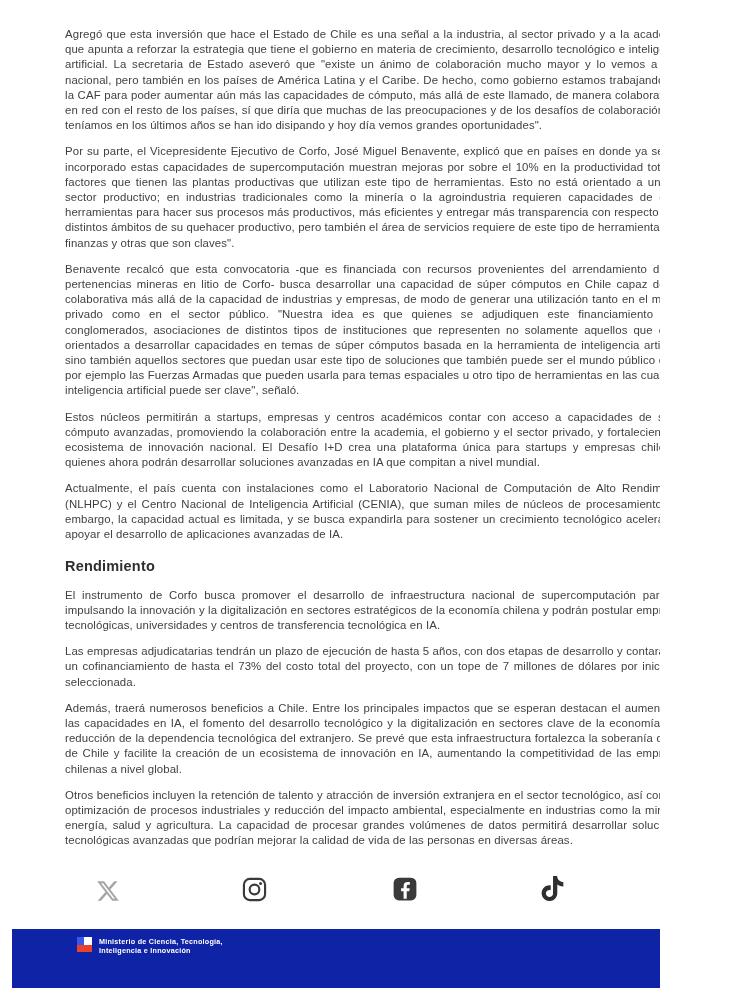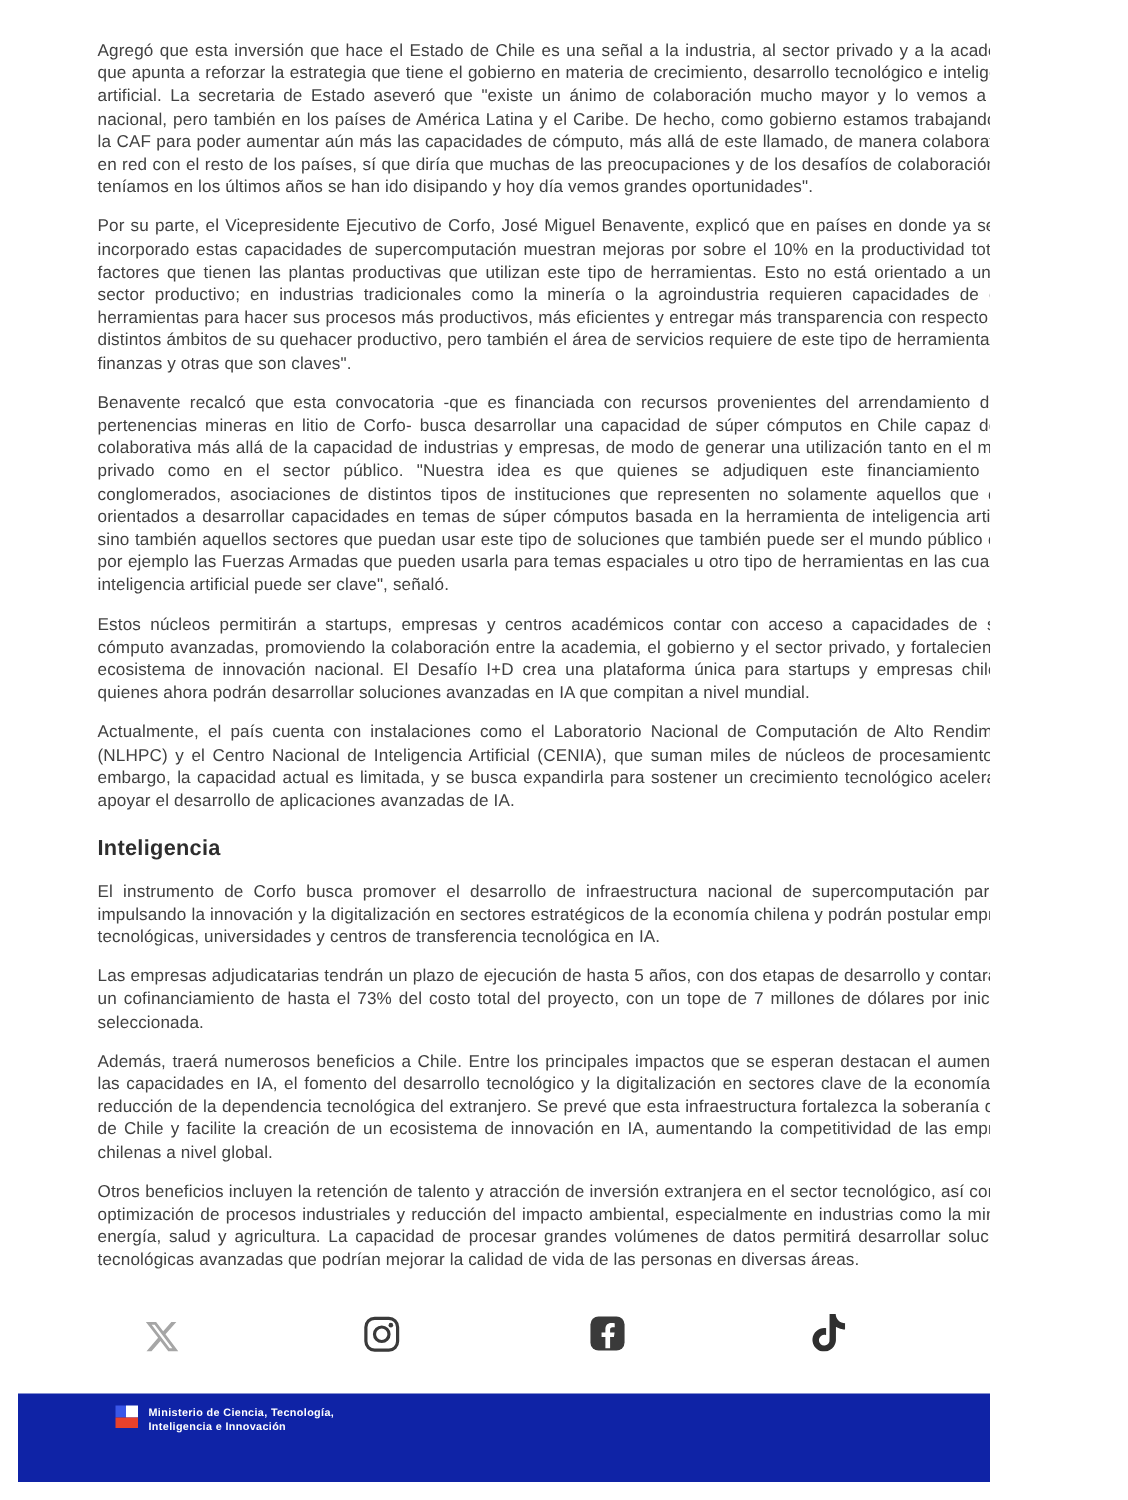--- a/index.html
+++ b/index.html
@@ -98,7 +98,7 @@
     <p>Benavente recalcó que esta convocatoria -que es financiada con recursos provenientes del arrendamiento de las pertenencias mineras en litio de Corfo- busca desarrollar una capacidad de súper cómputos en Chile capaz de ser colaborativa más allá de la capacidad de industrias y empresas, de modo de generar una utilización tanto en el mundo privado como en el sector público. "Nuestra idea es que quienes se adjudiquen este financiamiento sean conglomerados, asociaciones de distintos tipos de instituciones que representen no solamente aquellos que están orientados a desarrollar capacidades en temas de súper cómputos basada en la herramienta de inteligencia artificial, sino también aquellos sectores que puedan usar este tipo de soluciones que también puede ser el mundo público como por ejemplo las Fuerzas Armadas que pueden usarla para temas espaciales u otro tipo de herramientas en las cuales la inteligencia artificial puede ser clave", señaló.</p>
     <p>Estos núcleos permitirán a startups, empresas y centros académicos contar con acceso a capacidades de súper cómputo avanzadas, promoviendo la colaboración entre la academia, el gobierno y el sector privado, y fortaleciendo el ecosistema de innovación nacional. El Desafío I+D crea una plataforma única para startups y empresas chilenas, quienes ahora podrán desarrollar soluciones avanzadas en IA que compitan a nivel mundial.</p>
     <p>Actualmente, el país cuenta con instalaciones como el Laboratorio Nacional de Computación de Alto Rendimiento (NLHPC) y el Centro Nacional de Inteligencia Artificial (CENIA), que suman miles de núcleos de procesamiento. Sin embargo, la capacidad actual es limitada, y se busca expandirla para sostener un crecimiento tecnológico acelerado y apoyar el desarrollo de aplicaciones avanzadas de IA.</p>
-    <h2>Inteligencia</h2>
+    <h2>Rendimiento</h2>
     <p>El instrumento de Corfo busca promover el desarrollo de infraestructura nacional de supercomputación para IA, impulsando la innovación y la digitalización en sectores estratégicos de la economía chilena y podrán postular empresas tecnológicas, universidades y centros de transferencia tecnológica en IA.</p>
     <p>Las empresas adjudicatarias tendrán un plazo de ejecución de hasta 5 años, con dos etapas de desarrollo y contará con un cofinanciamiento de hasta el 73% del costo total del proyecto, con un tope de 7 millones de dólares por iniciativa seleccionada.</p>
     <p>Además, traerá numerosos beneficios a Chile. Entre los principales impactos que se esperan destacan el aumento de las capacidades en IA, el fomento del desarrollo tecnológico y la digitalización en sectores clave de la economía, y la reducción de la dependencia tecnológica del extranjero. Se prevé que esta infraestructura fortalezca la soberanía digital de Chile y facilite la creación de un ecosistema de innovación en IA, aumentando la competitividad de las empresas chilenas a nivel global.</p>

